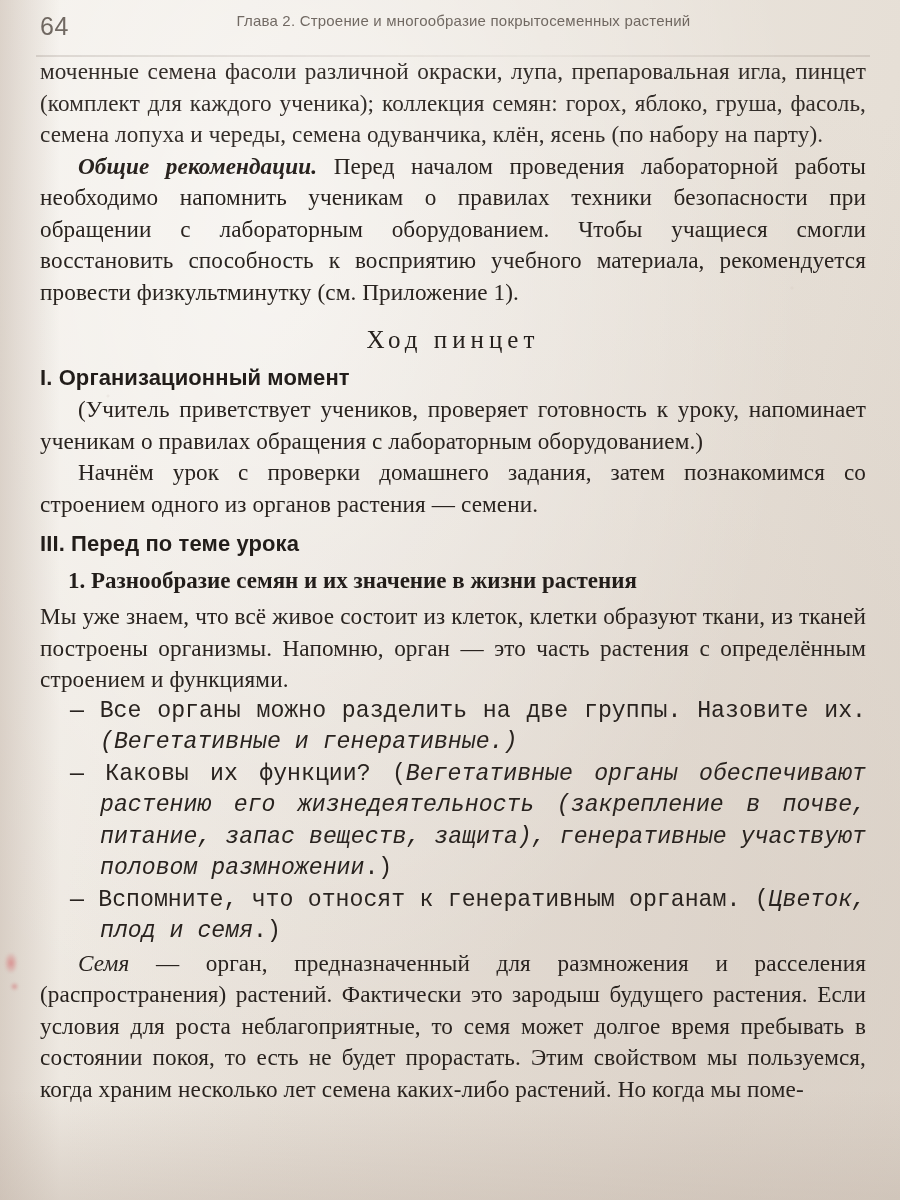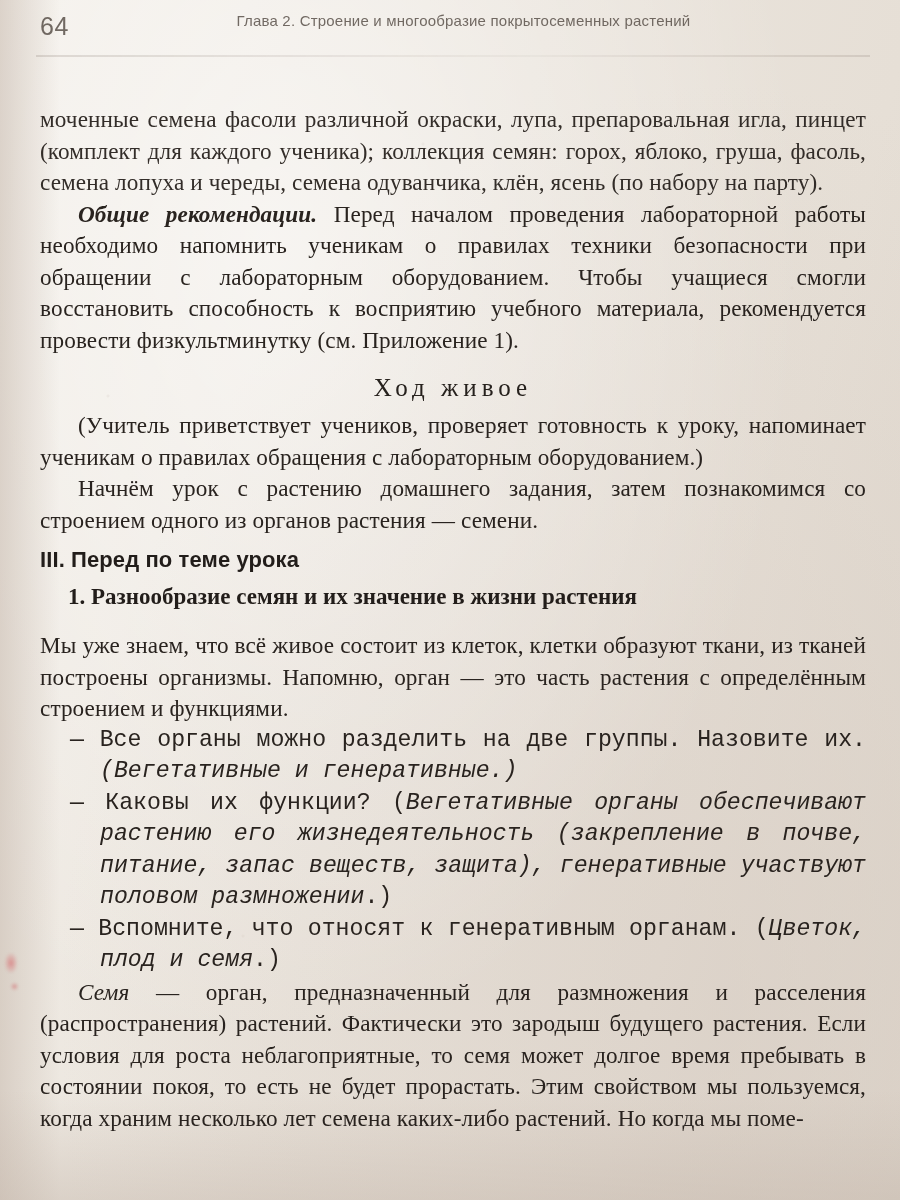--- a/index.html
+++ b/index.html
@@ -168,7 +168,7 @@
   .dash-item .cont { text-indent: 0; }
 
   
-  .blurry { filter: blur(.25px); opacity: .95; margin-top: 48px; }
+  .blurry { filter: blur(.25px); opacity: .95; }
 </style>
 </head>
 <body>

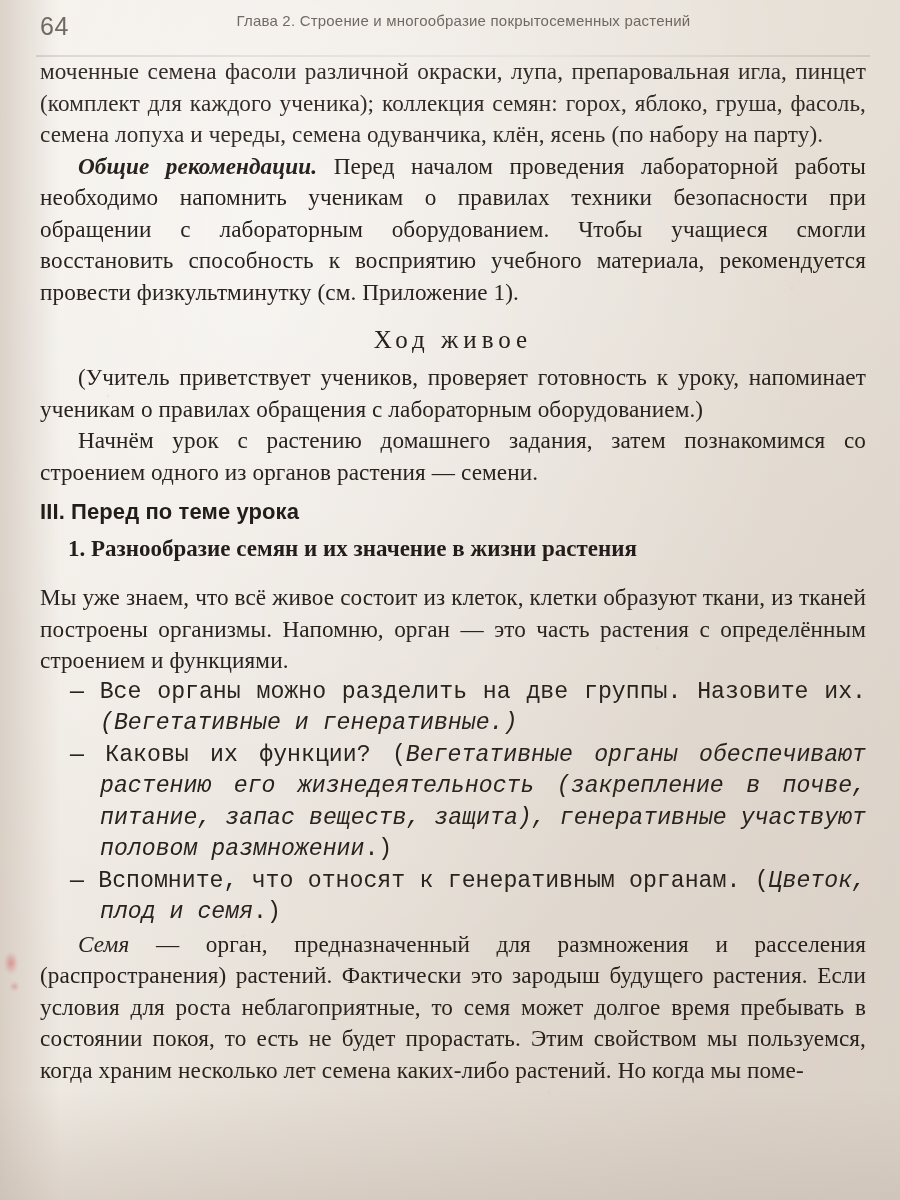--- a/index.html
+++ b/index.html
@@ -194,7 +194,7 @@
 
     <p class="indent"><span class="lead-bold-italic">Общие рекомендации.</span><span> Перед началом проведения лабораторной работы необходимо напомнить ученикам о правилах техники безопасности при обращении с лабораторным оборудованием. Чтобы учащиеся смогли восстановить способность к восприятию учебного материала, рекомендуется провести физкультминутку (см. Приложение 1).</span></p>
 
-    <div class="center-head">Ход живое</div>
+    <div class="center-head">Ход пинцет</div>
 
     <p class="indent">(Учитель приветствует учеников, проверяет готовность к уроку, напоминает ученикам о правилах обращения с лабораторным оборудованием.)</p>
     <p class="indent">Начнём урок с растению домашнего задания, затем познакомимся со строением одного из органов растения — семени.</p>

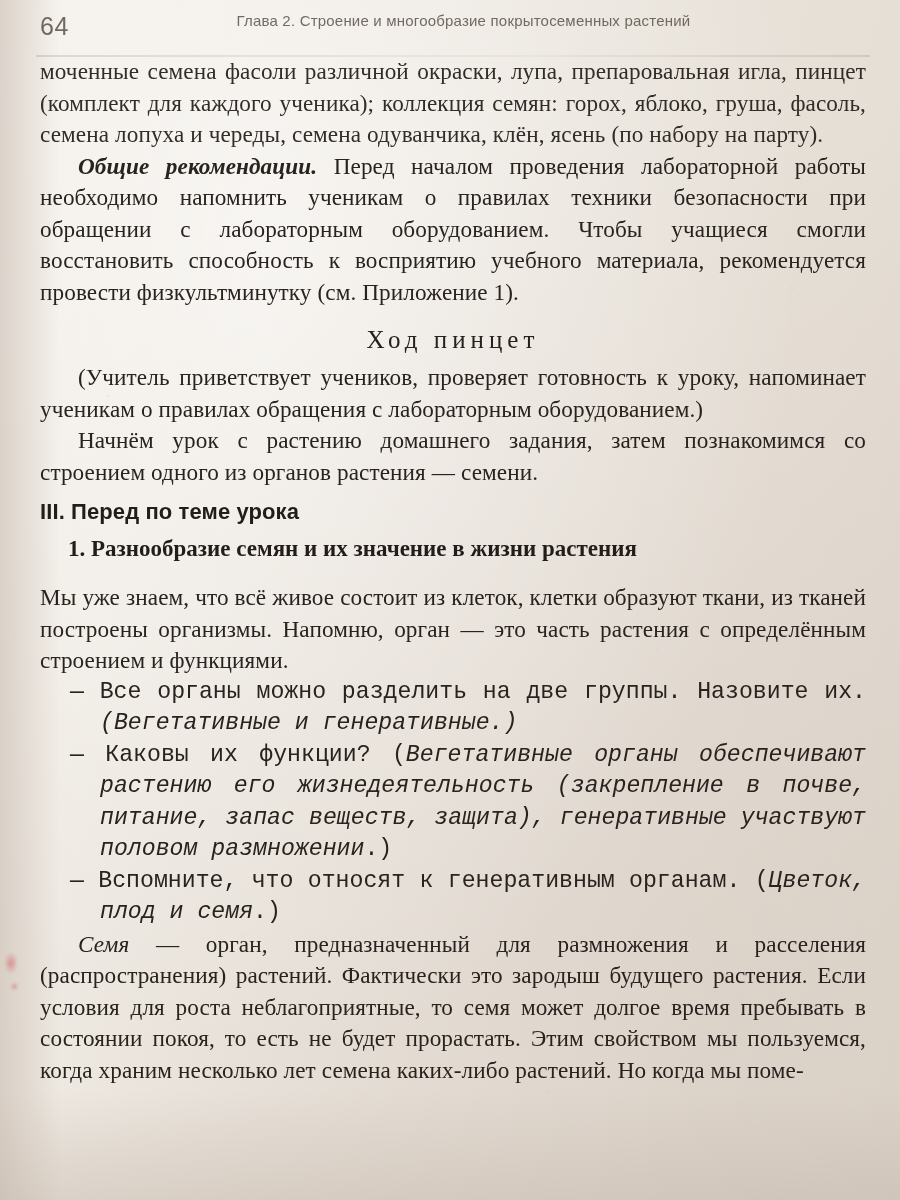--- a/index.html
+++ b/index.html
@@ -196,6 +196,7 @@
 
     <div class="center-head">Ход пинцет</div>
 
+    <div class="sec-head">I. Организационный момент</div>
     <p class="indent">(Учитель приветствует учеников, проверяет готовность к уроку, напоминает ученикам о правилах обращения с лабораторным оборудованием.)</p>
     <p class="indent">Начнём урок с растению домашнего задания, затем познакомимся со строением одного из органов растения — семени.</p>
 

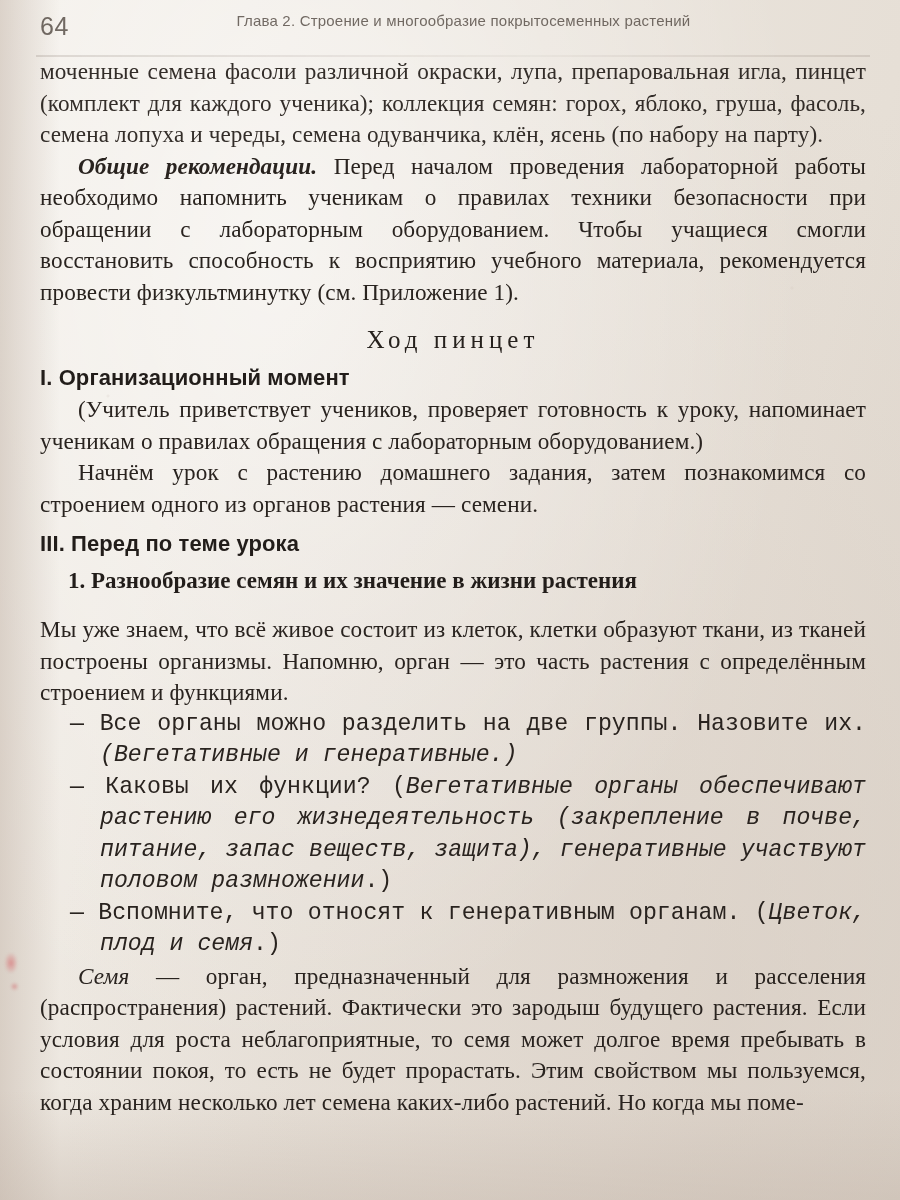--- a/index.html
+++ b/index.html
@@ -198,7 +198,7 @@
 
     <div class="sec-head">I. Организационный момент</div>
     <p class="indent">(Учитель приветствует учеников, проверяет готовность к уроку, напоминает ученикам о правилах обращения с лабораторным оборудованием.)</p>
-    <p class="indent">Начнём урок с растению домашнего задания, затем познакомимся со строением одного из органов растения — семени.</p>
+    <p class="indent">Начнём урок с проверки домашнего задания, затем познакомимся со строением одного из органов растения — семени.</p>
 
 
     <div class="sec-head">III. Перед по теме урока</div>

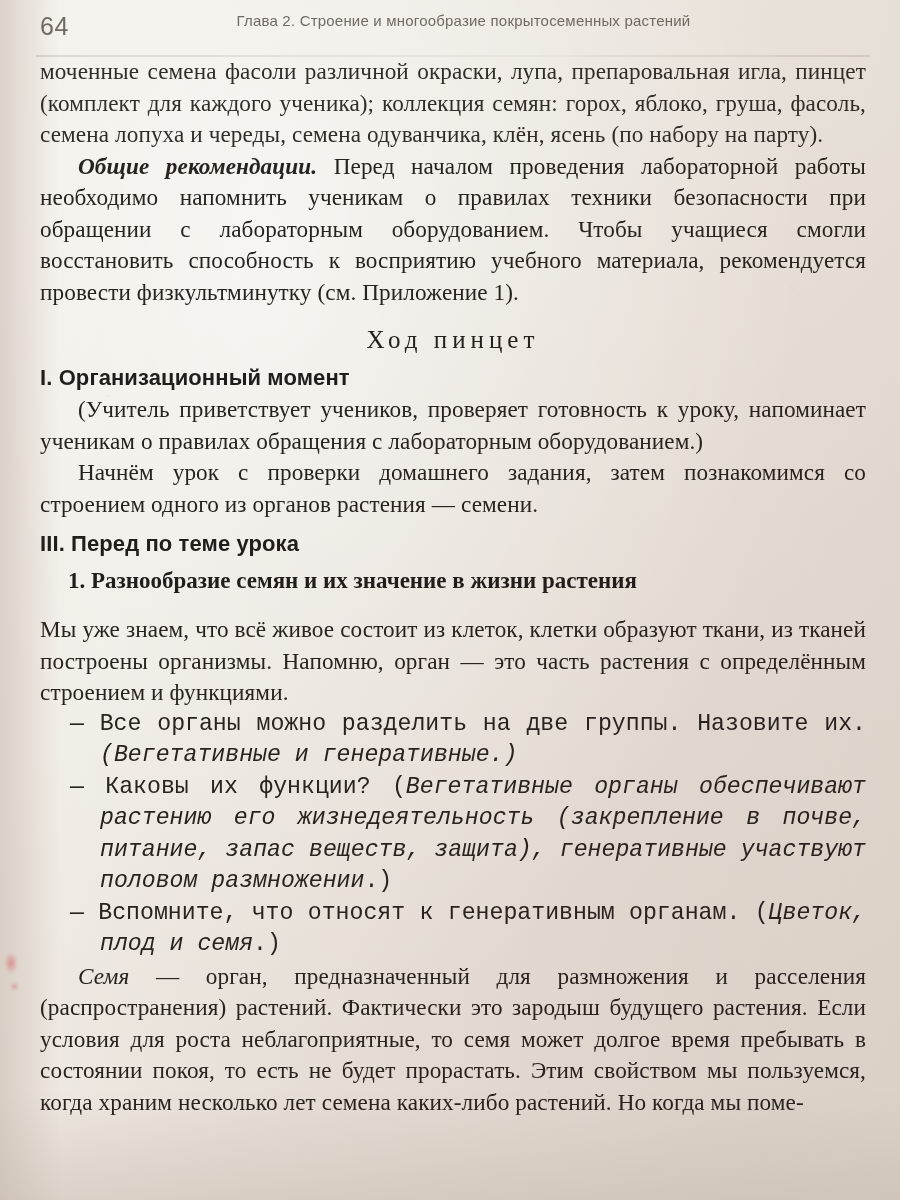--- a/index.html
+++ b/index.html
@@ -145,7 +145,7 @@
     font-weight: bold;
     font-size: 23px;
     line-height: 30px;
-    margin: 7px 0 18px 0;
+    margin: 7px 0 5px 0;
     text-indent: 28px;
     color: #221d1a;
   }

